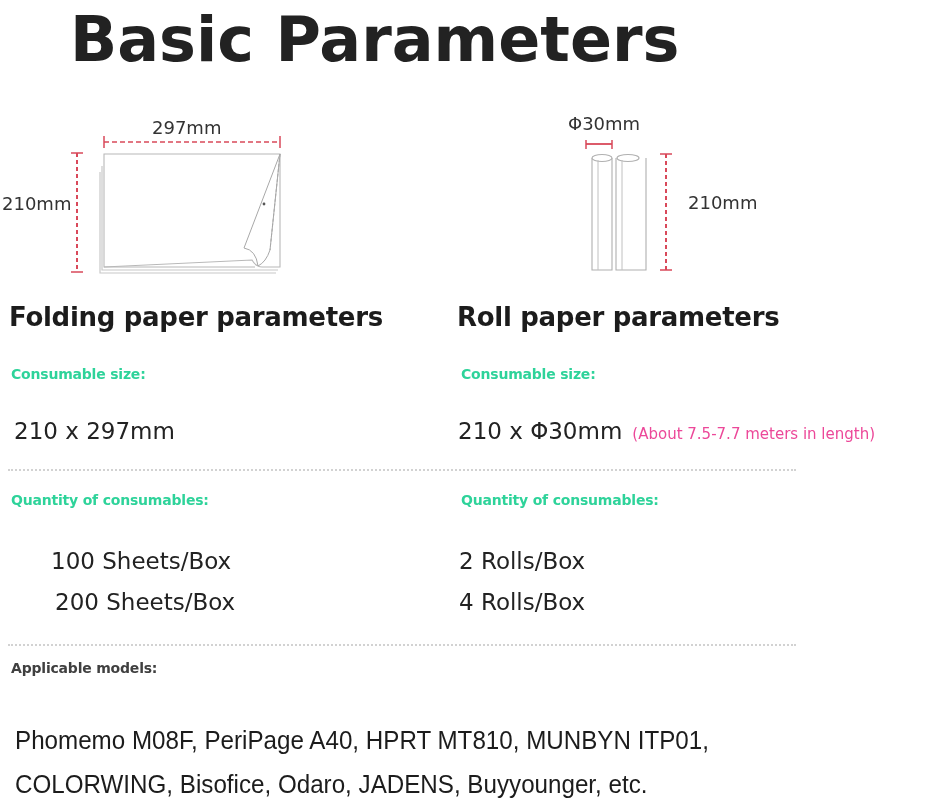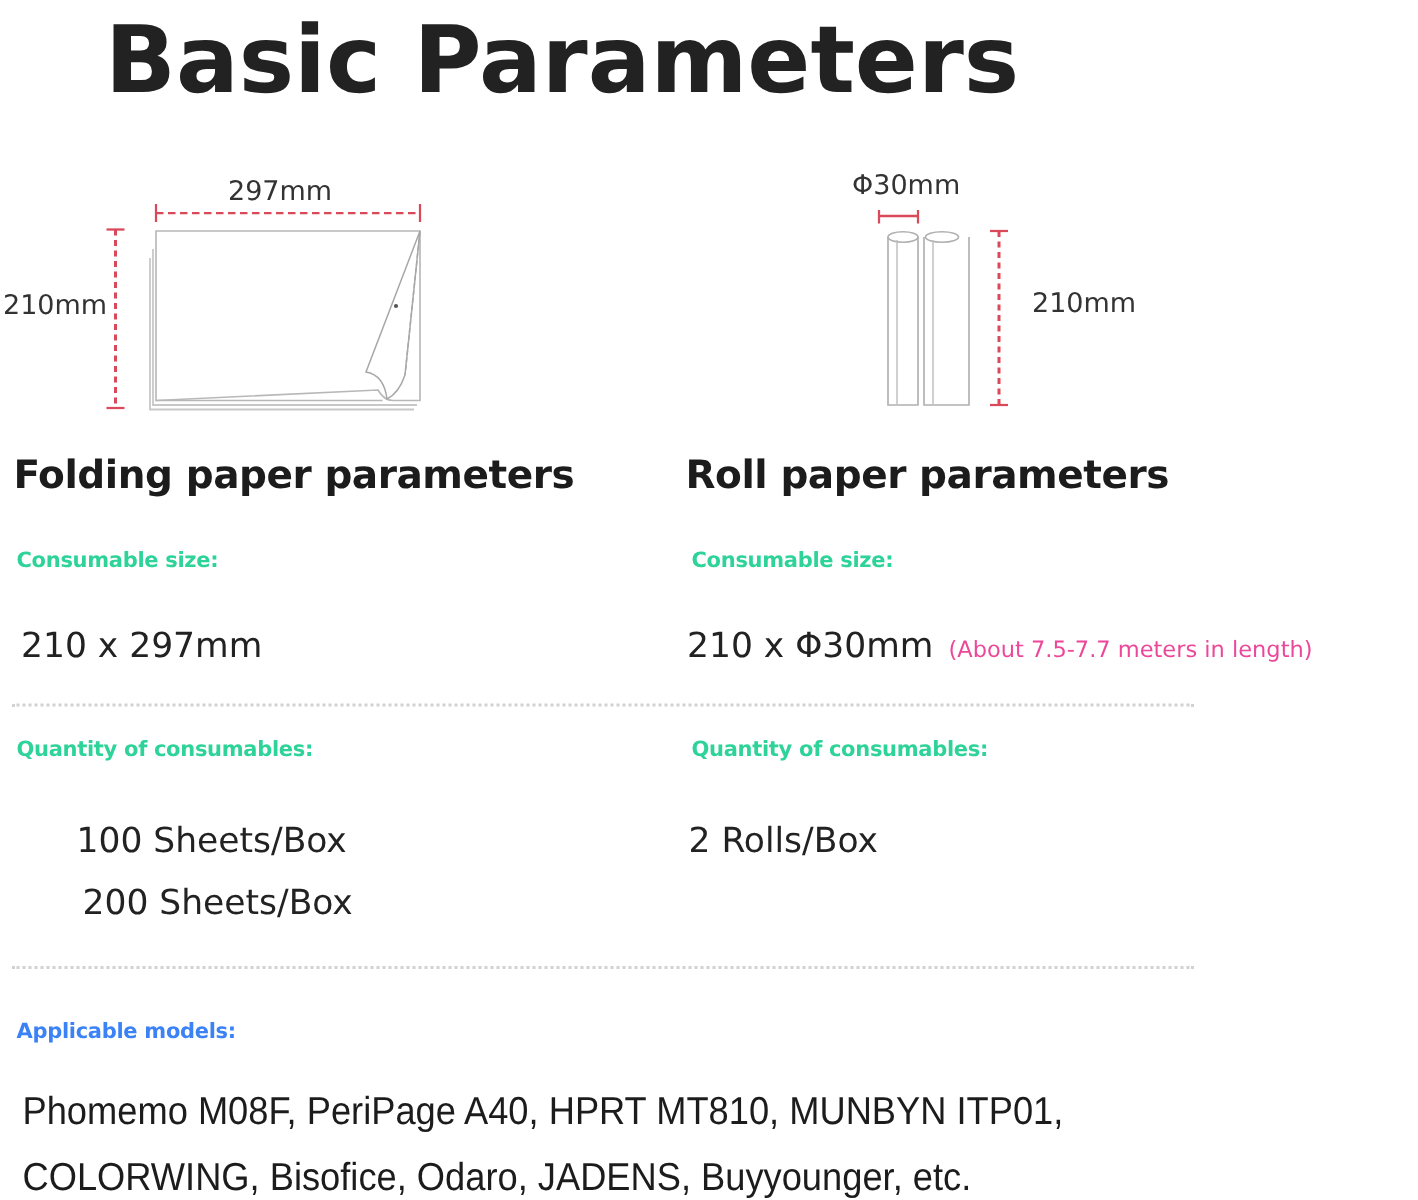--- a/index.html
+++ b/index.html
@@ -125,6 +125,7 @@
   <div class="value" style="left:15px; top:548px;margin-left:36px;">100 Sheets/Box</div>
   <div class="value" style="left:15px; top:589px;margin-left:40px;">200 Sheets/Box</div>
   <div class="value" style="left:459px; top:548px;">2 Rolls/Box</div>
+  <div class="value" style="left:459px; top:589px;">4 Rolls/Box</div>
 
   <div class="divider" style="top:644px;"></div>
 

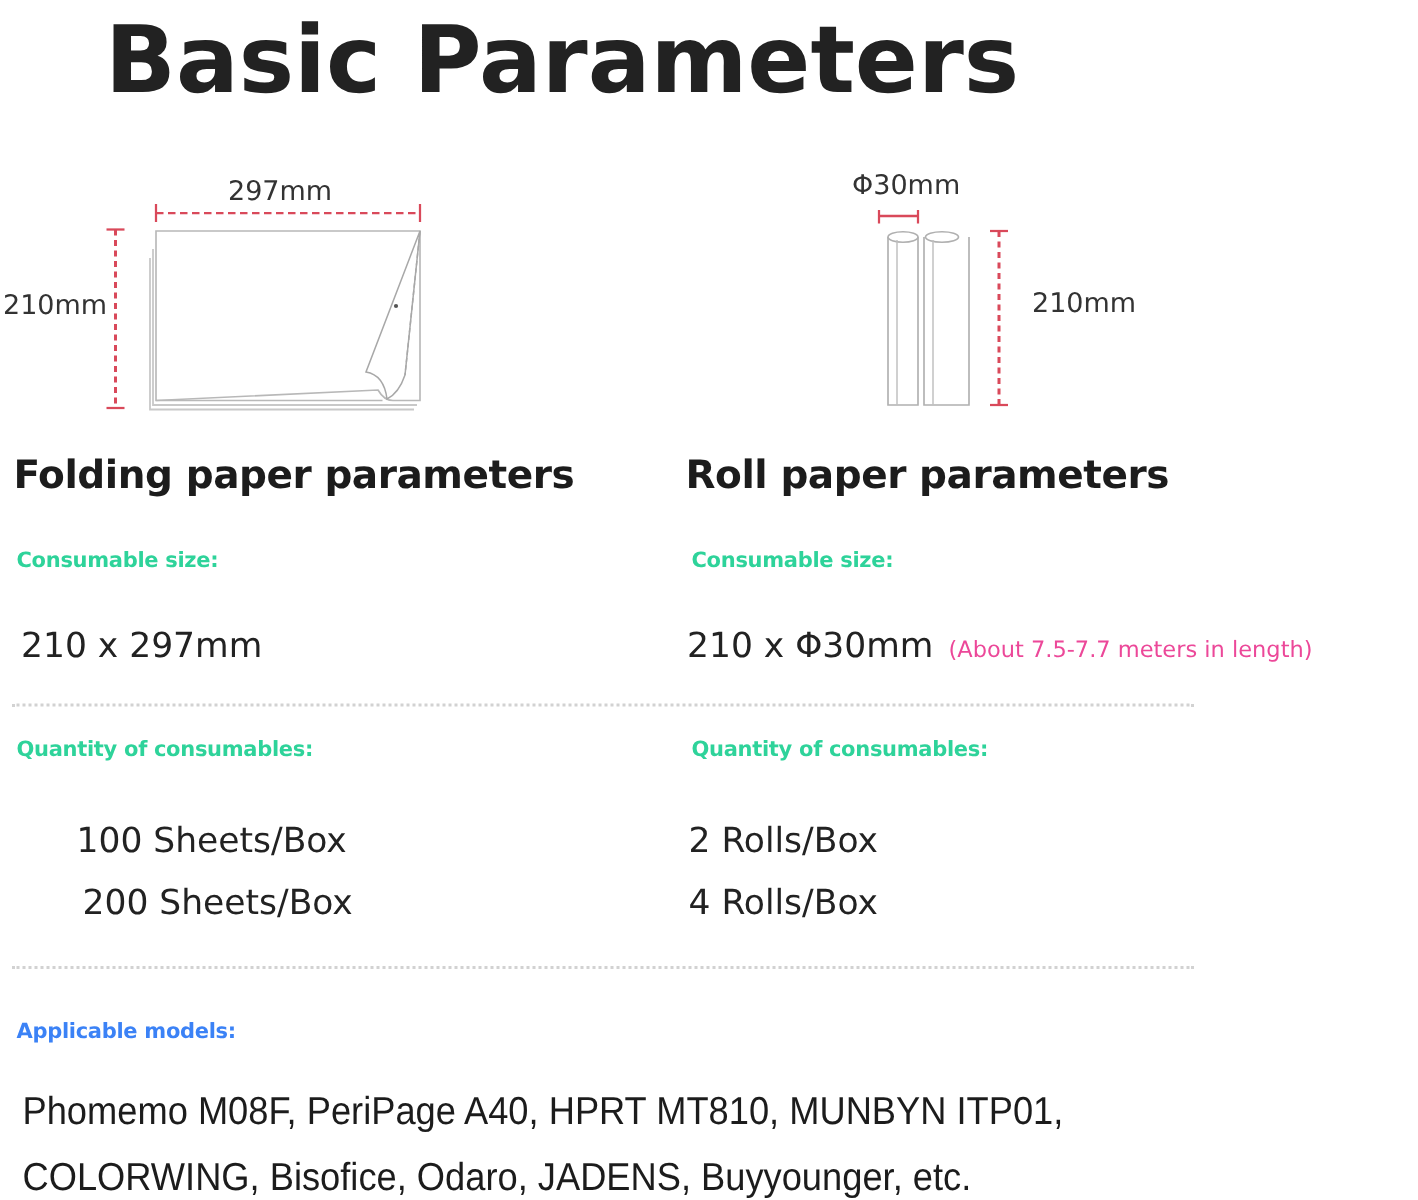--- a/index.html
+++ b/index.html
@@ -129,7 +129,7 @@
 
   <div class="divider" style="top:644px;"></div>
 
-  <div class="label" style="left:11px; top:680px; color:#3b82f6; font-weight:bold;">Applicable models:</div>
+  <div class="label" style="left:11px; top:660px; color:#404040; font-weight:bold;">Applicable models:</div>
   <div class="models" style="top:718px;">
     <div>Phomemo M08F, PeriPage A40, HPRT MT810, MUNBYN ITP01,</div>
     <div>COLORWING,  Bisofice, Odaro, JADENS, Buyyounger, etc.</div>

